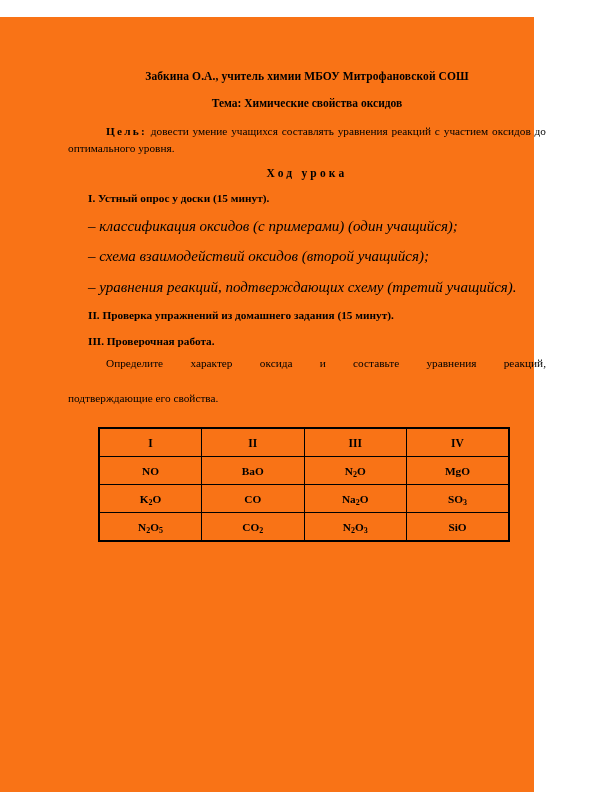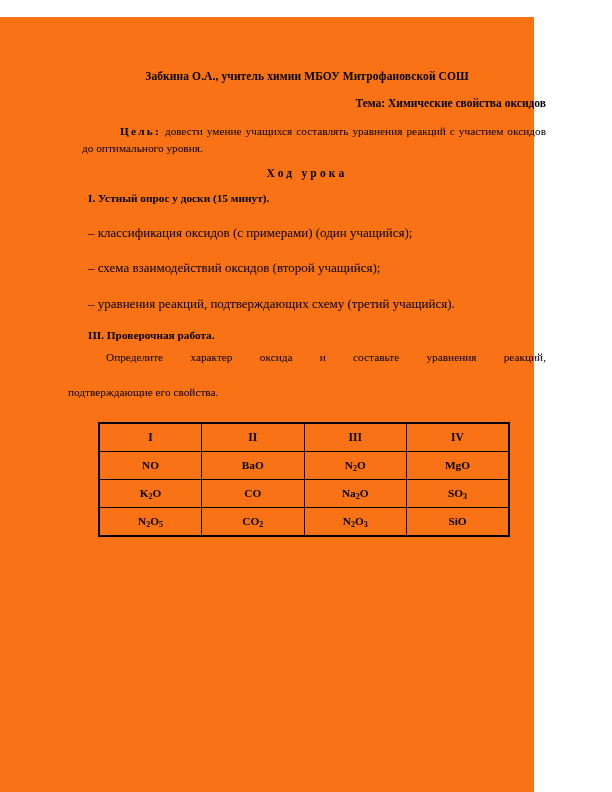--- a/index.html
+++ b/index.html
@@ -39,7 +39,7 @@
     letter-spacing: 0.1px;
   }
   .doc-theme {
-    text-align: right;
+    text-align: center;
     font-weight: bold;
     font-size: 11.5px;
     line-height: 1.25;

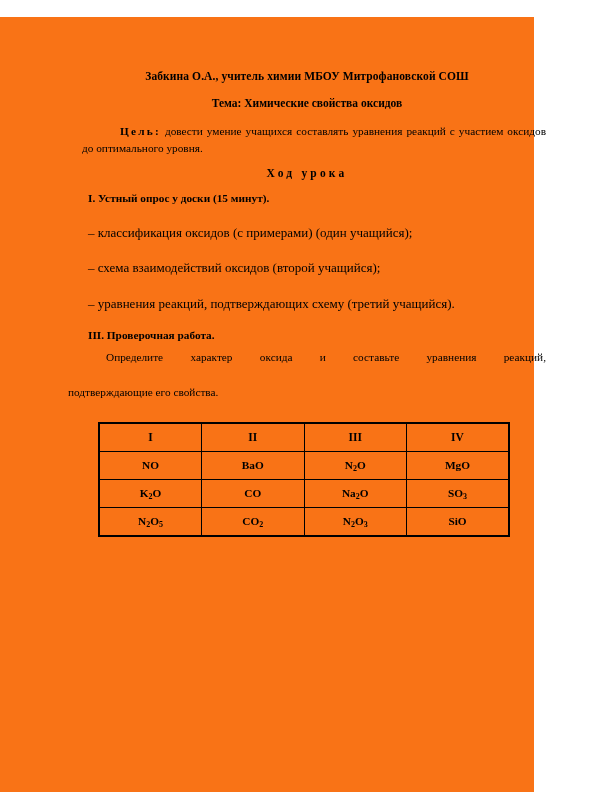--- a/index.html
+++ b/index.html
@@ -52,7 +52,7 @@
     line-height: 1.5;
     text-align: justify;
     text-indent: 38px;
-    margin: 0 0 10px 14px;
+    margin: 0 0 10px 0;
   }
   .goal-label {
     font-weight: bold;

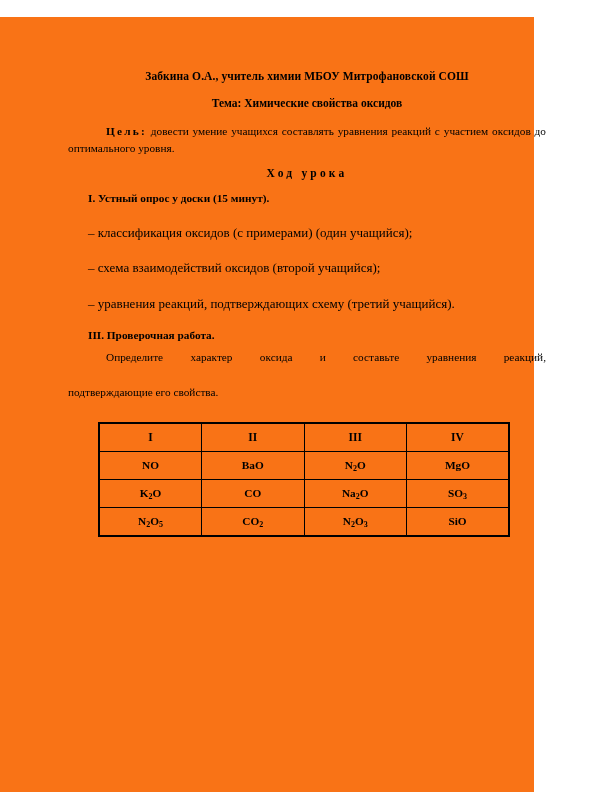--- a/index.html
+++ b/index.html
@@ -77,10 +77,11 @@
     text-indent: 20px;
   }
   .sub-item {
-    font-size: 13px;
+    font-size: 15px;
     line-height: 1.5;
-    margin: 16px 0 4px 0;
+    margin: 8px 0 4px 0;
     text-indent: 20px;
+    font-style: italic;
   }
   .section.tight { }
   .spacer-sm { height: 5px; }

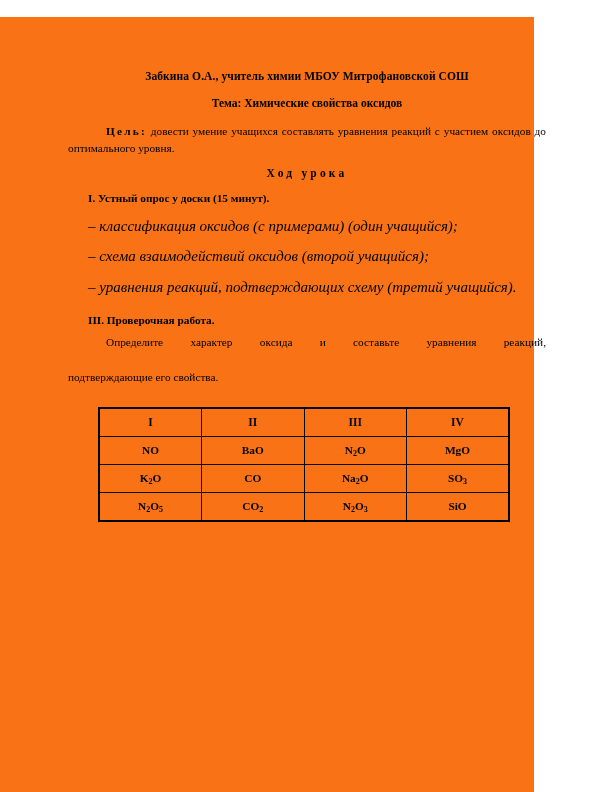--- a/index.html
+++ b/index.html
@@ -162,6 +162,7 @@
 
     <div class="spacer-sm"></div>
 
+    <div class="section">II. Проверка упражнений из домашнего задания (15 минут).</div>
 
     <div class="spacer-sm"></div>
 

